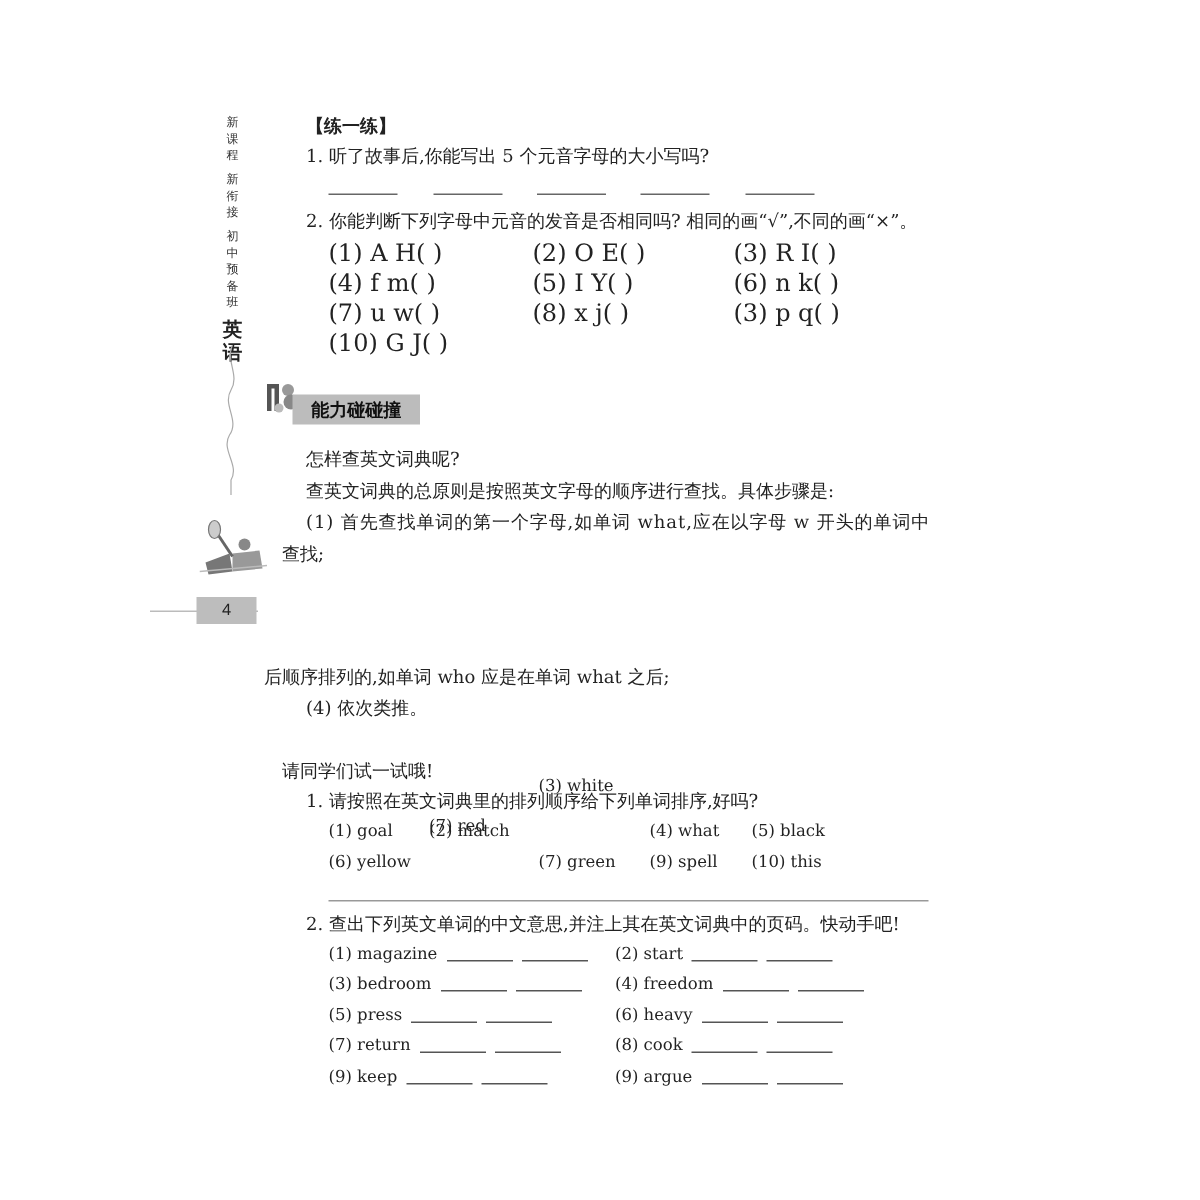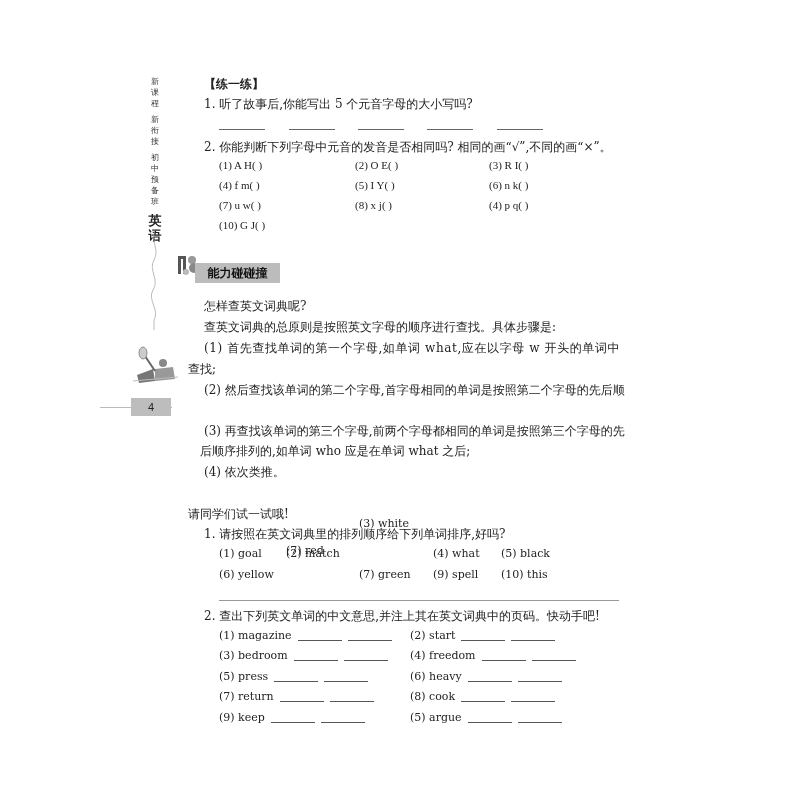--- a/index.html
+++ b/index.html
@@ -29,7 +29,7 @@
   .line { position:absolute; white-space:nowrap; font-size:12px; line-height:16px; }
   .section-head { font-weight:bold; }
   .blank { display:inline-block; border-bottom:1px solid #666; height:1px; }
-  .grid3 .cell { position:absolute; white-space:nowrap; font-size:11px;font-family:Liberation Serif, serif; }
+  .grid3 .cell { position:absolute; white-space:nowrap; font-size:16px; }
   .banner {
     position:absolute; left:176px; top:252px; width:100px; height:26px;
   }

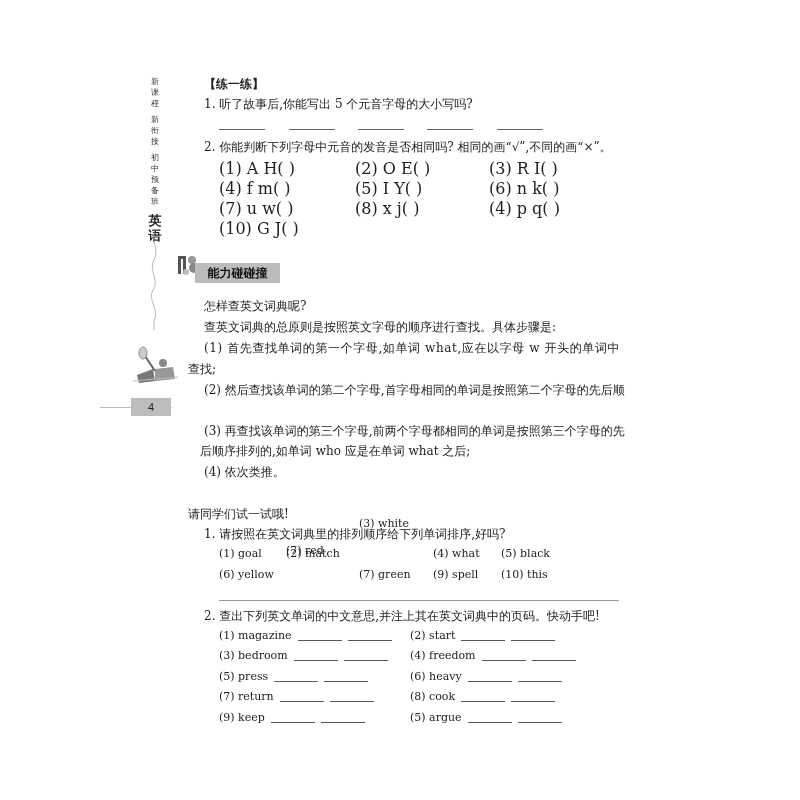--- a/index.html
+++ b/index.html
@@ -105,7 +105,7 @@
     <span class="cell" style="left:489px; top:179px;">(6) n   k(        )</span>
     <span class="cell" style="left:219px; top:199px;">(7) u   w(        )</span>
     <span class="cell" style="left:355px; top:199px;">(8) x   j(        )</span>
-    <span class="cell" style="left:489px; top:199px;">(4) p   q(        )</span>
+    <span class="cell" style="left:489px; top:199px;">(3) p   q(        )</span>
     <span class="cell" style="left:219px; top:219px;">(10) G   J(        )</span>
   </div>
 

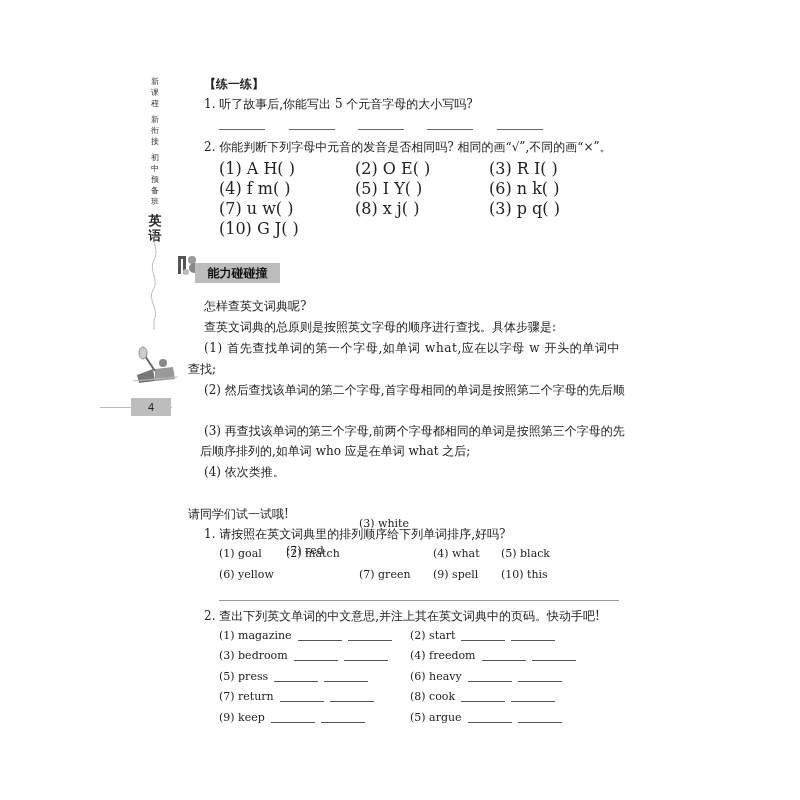--- a/index.html
+++ b/index.html
@@ -125,7 +125,6 @@
   <div class="para" style="left:204px; top:319px;">查英文词典的总原则是按照英文字母的顺序进行查找。具体步骤是:</div>
   <div class="para" style="left:204px; top:340px; letter-spacing:0.6px;">(1) 首先查找单词的第一个字母,如单词 what,应在以字母 w 开头的单词中</div>
   <div class="para" style="left:188px; top:361px;">查找;</div>
-  <div class="para" style="left:204px; top:382px;">(2) 然后查找该单词的第二个字母,首字母相同的单词是按照第二个字母的先后顺</div>
   <div class="para" style="left:204px; top:423px;">(3) 再查找该单词的第三个字母,前两个字母都相同的单词是按照第三个字母的先</div>
   <div class="para" style="left:200px; top:443px;">后顺序排列的,如单词 who 应是在单词 what 之后;</div>
   <div class="para" style="left:204px; top:464px;">(4) 依次类推。</div>

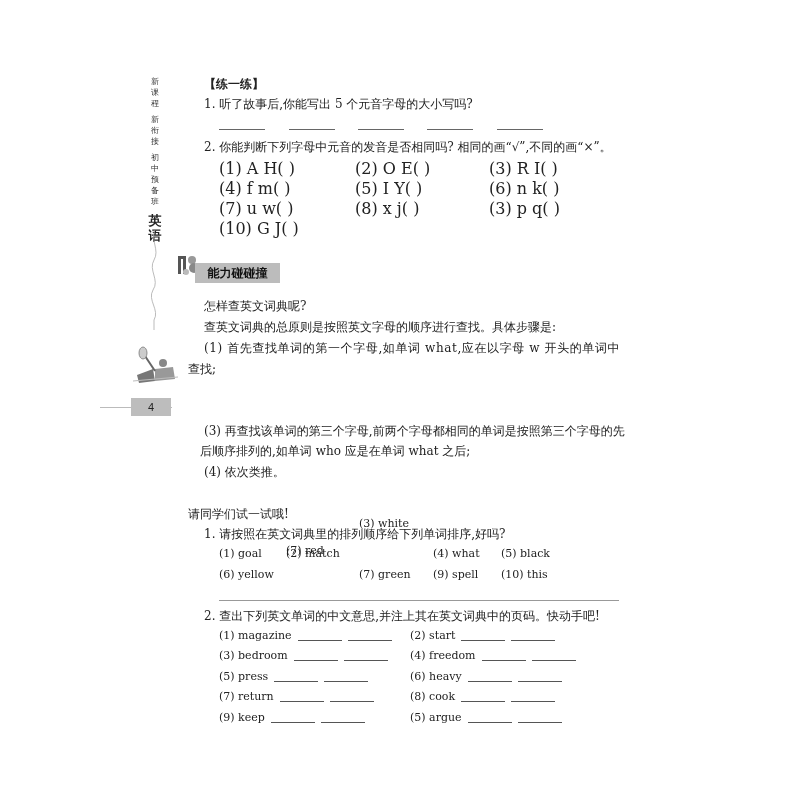--- a/index.html
+++ b/index.html
@@ -125,7 +125,6 @@
   <div class="para" style="left:204px; top:319px;">查英文词典的总原则是按照英文字母的顺序进行查找。具体步骤是:</div>
   <div class="para" style="left:204px; top:340px; letter-spacing:0.6px;">(1) 首先查找单词的第一个字母,如单词 what,应在以字母 w 开头的单词中</div>
   <div class="para" style="left:188px; top:361px;">查找;</div>
-  <div class="para" style="left:204px; top:423px;">(3) 再查找该单词的第三个字母,前两个字母都相同的单词是按照第三个字母的先</div>
   <div class="para" style="left:200px; top:443px;">后顺序排列的,如单词 who 应是在单词 what 之后;</div>
   <div class="para" style="left:204px; top:464px;">(4) 依次类推。</div>
   <div class="para" style="left:188px; top:506px;">请同学们试一试哦!</div>

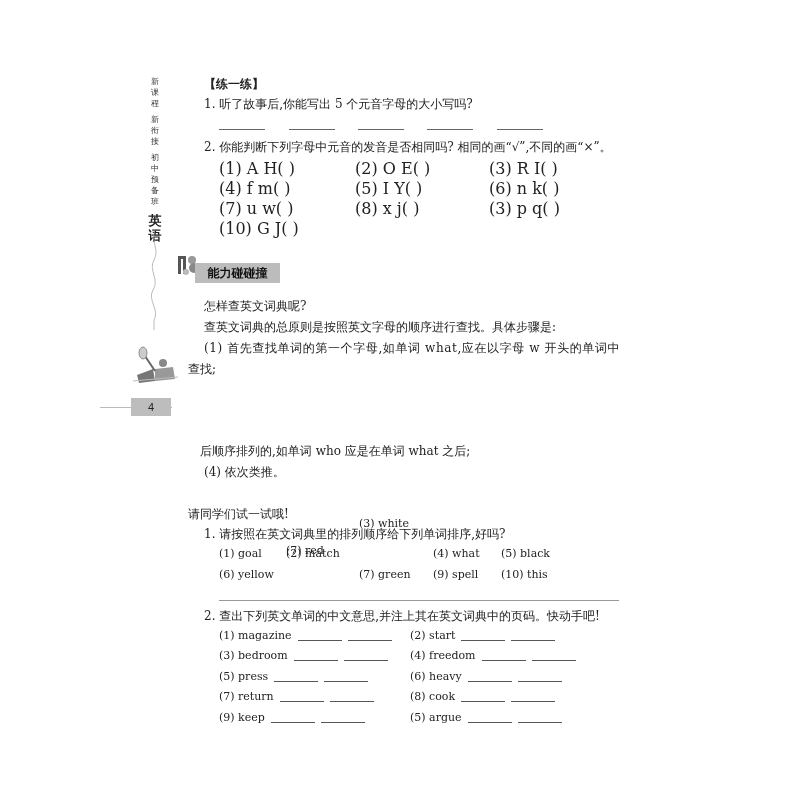--- a/index.html
+++ b/index.html
@@ -125,7 +125,7 @@
   <div class="para" style="left:204px; top:319px;">查英文词典的总原则是按照英文字母的顺序进行查找。具体步骤是:</div>
   <div class="para" style="left:204px; top:340px; letter-spacing:0.6px;">(1) 首先查找单词的第一个字母,如单词 what,应在以字母 w 开头的单词中</div>
   <div class="para" style="left:188px; top:361px;">查找;</div>
-  <div class="para" style="left:200px; top:443px;">后顺序排列的,如单词 who 应是在单词 what 之后;</div>
+  <div class="para" style="left:176px; top:443px;">后顺序排列的,如单词 who 应是在单词 what 之后;</div>
   <div class="para" style="left:204px; top:464px;">(4) 依次类推。</div>
   <div class="para" style="left:188px; top:506px;">请同学们试一试哦!</div>
 

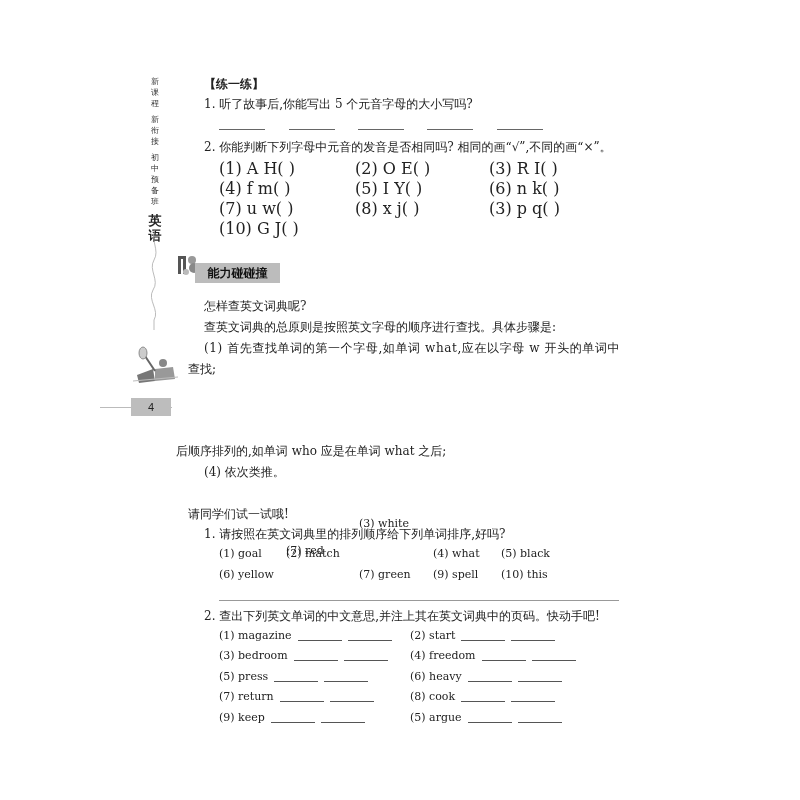--- a/index.html
+++ b/index.html
@@ -158,7 +158,7 @@
     <span class="word" style="left:219px; top:690px;"><span>(7) return</span><span class="w-blank"></span><span class="w-blank"></span></span>
     <span class="word" style="left:410px; top:690px;"><span>(8) cook</span><span class="w-blank"></span><span class="w-blank"></span></span>
     <span class="word" style="left:219px; top:711px;"><span>(9) keep</span><span class="w-blank"></span><span class="w-blank"></span></span>
-    <span class="word" style="left:410px; top:711px;"><span>(5) argue</span><span class="w-blank"></span><span class="w-blank"></span></span>
+    <span class="word" style="left:410px; top:711px;"><span>(9) argue</span><span class="w-blank"></span><span class="w-blank"></span></span>
   </div>
 
 </div>

